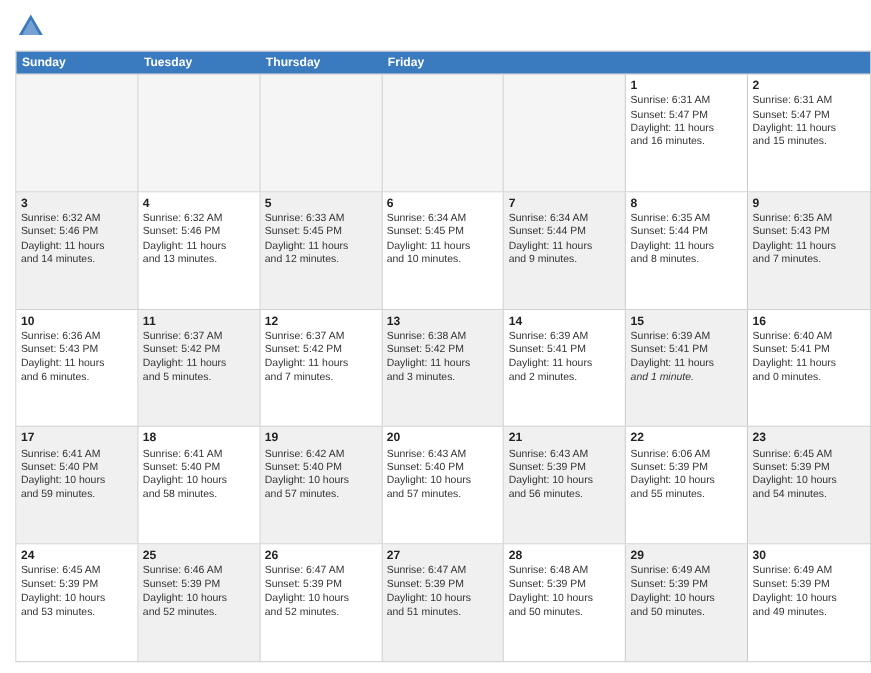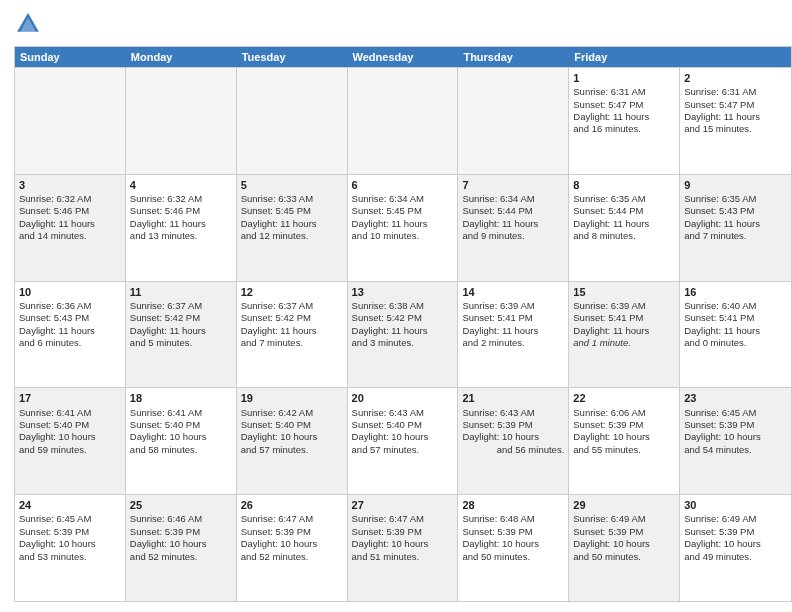--- a/index.html
+++ b/index.html
@@ -138,7 +138,6 @@
   <div class="calendar">
     <div class="cal-header">
     <div class="cal-header-cell">Sunday</div>
-        <div class="cal-header-cell">Monday</div>
         <div class="cal-header-cell">Tuesday</div>
         <div class="cal-header-cell">Wednesday</div>
         <div class="cal-header-cell">Thursday</div>

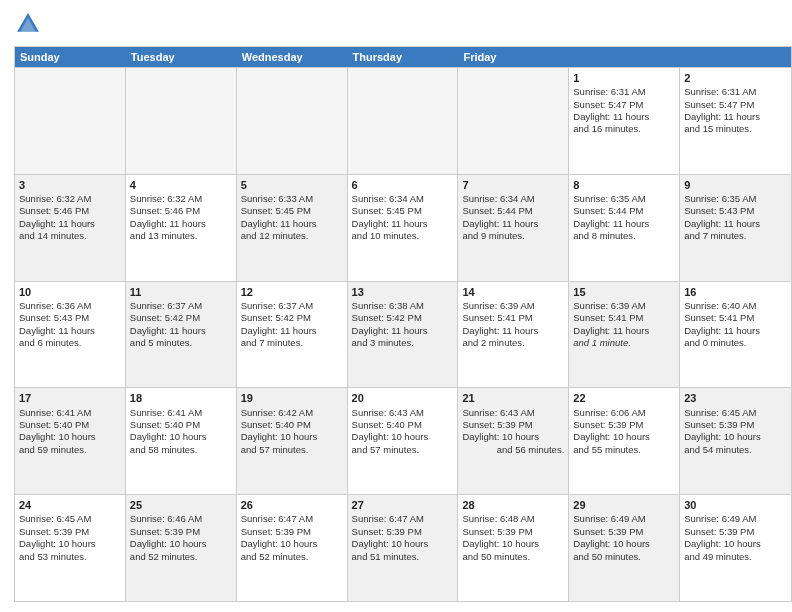--- a/index.html
+++ b/index.html
@@ -139,7 +139,6 @@
     <div class="cal-header">
     <div class="cal-header-cell">Sunday</div>
         <div class="cal-header-cell">Tuesday</div>
-        <div class="cal-header-cell">Wednesday</div>
         <div class="cal-header-cell">Thursday</div>
         <div class="cal-header-cell">Friday</div>
       </div>

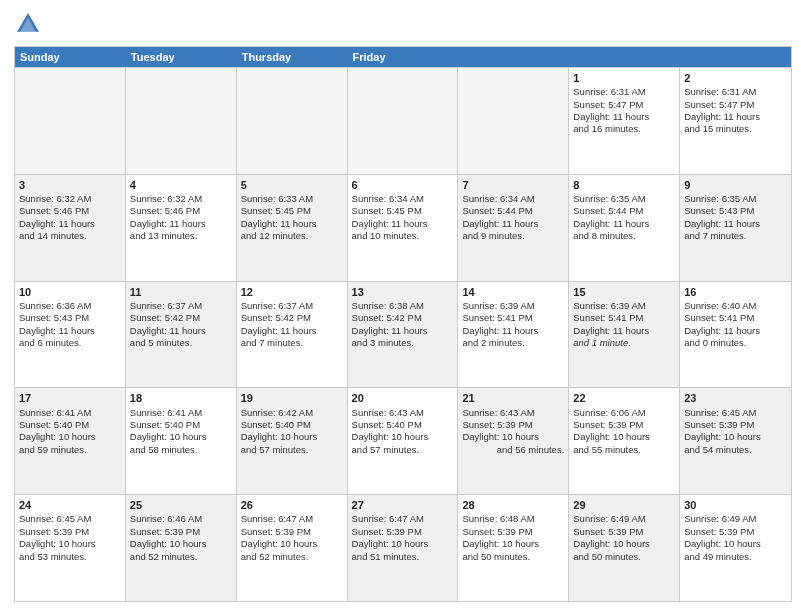--- a/index.html
+++ b/index.html
@@ -300,7 +300,7 @@
             <span style="display: block;">Sunrise: 6:43 AM</span>
             <span style="display: block;">Sunset: 5:39 PM</span>
             <span style="display: block;">Daylight: 10 hours</span>
-            <span style="display: block; text-align: right;">and 56 minutes.</span>
+            <span style="display: block;">and 56 minutes.</span>
           </div>
           <div class="cal-cell">
             <span class="day-num">22</span>

